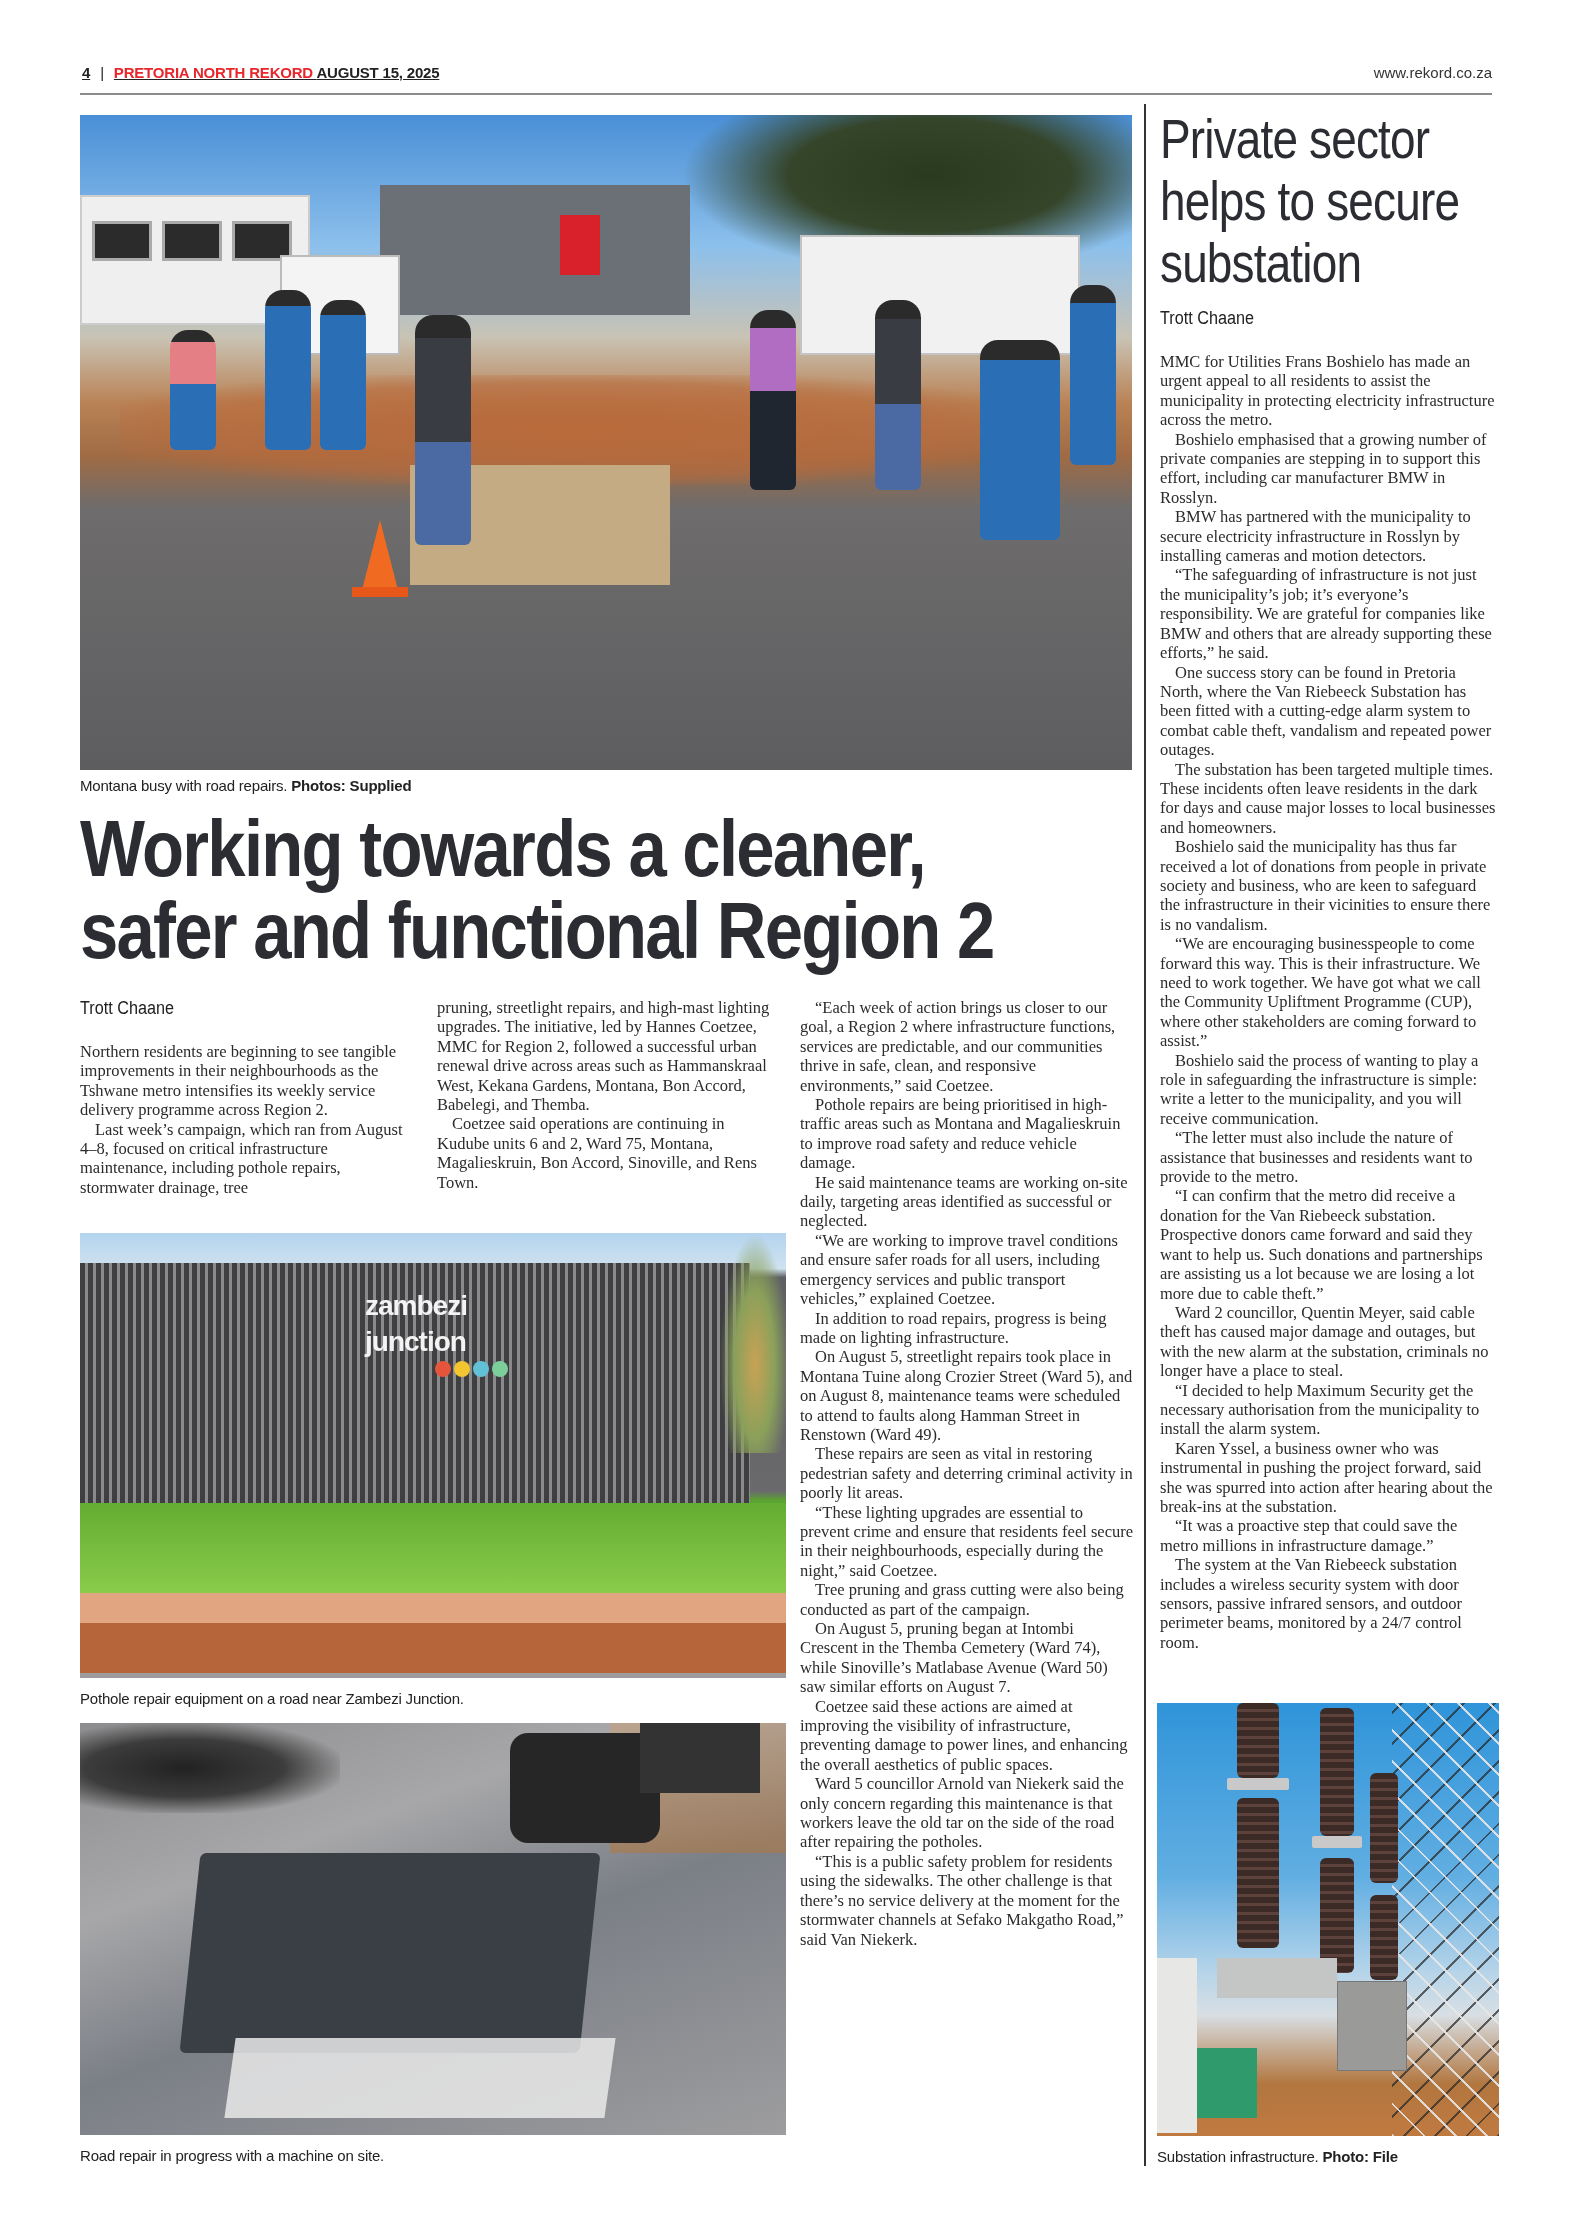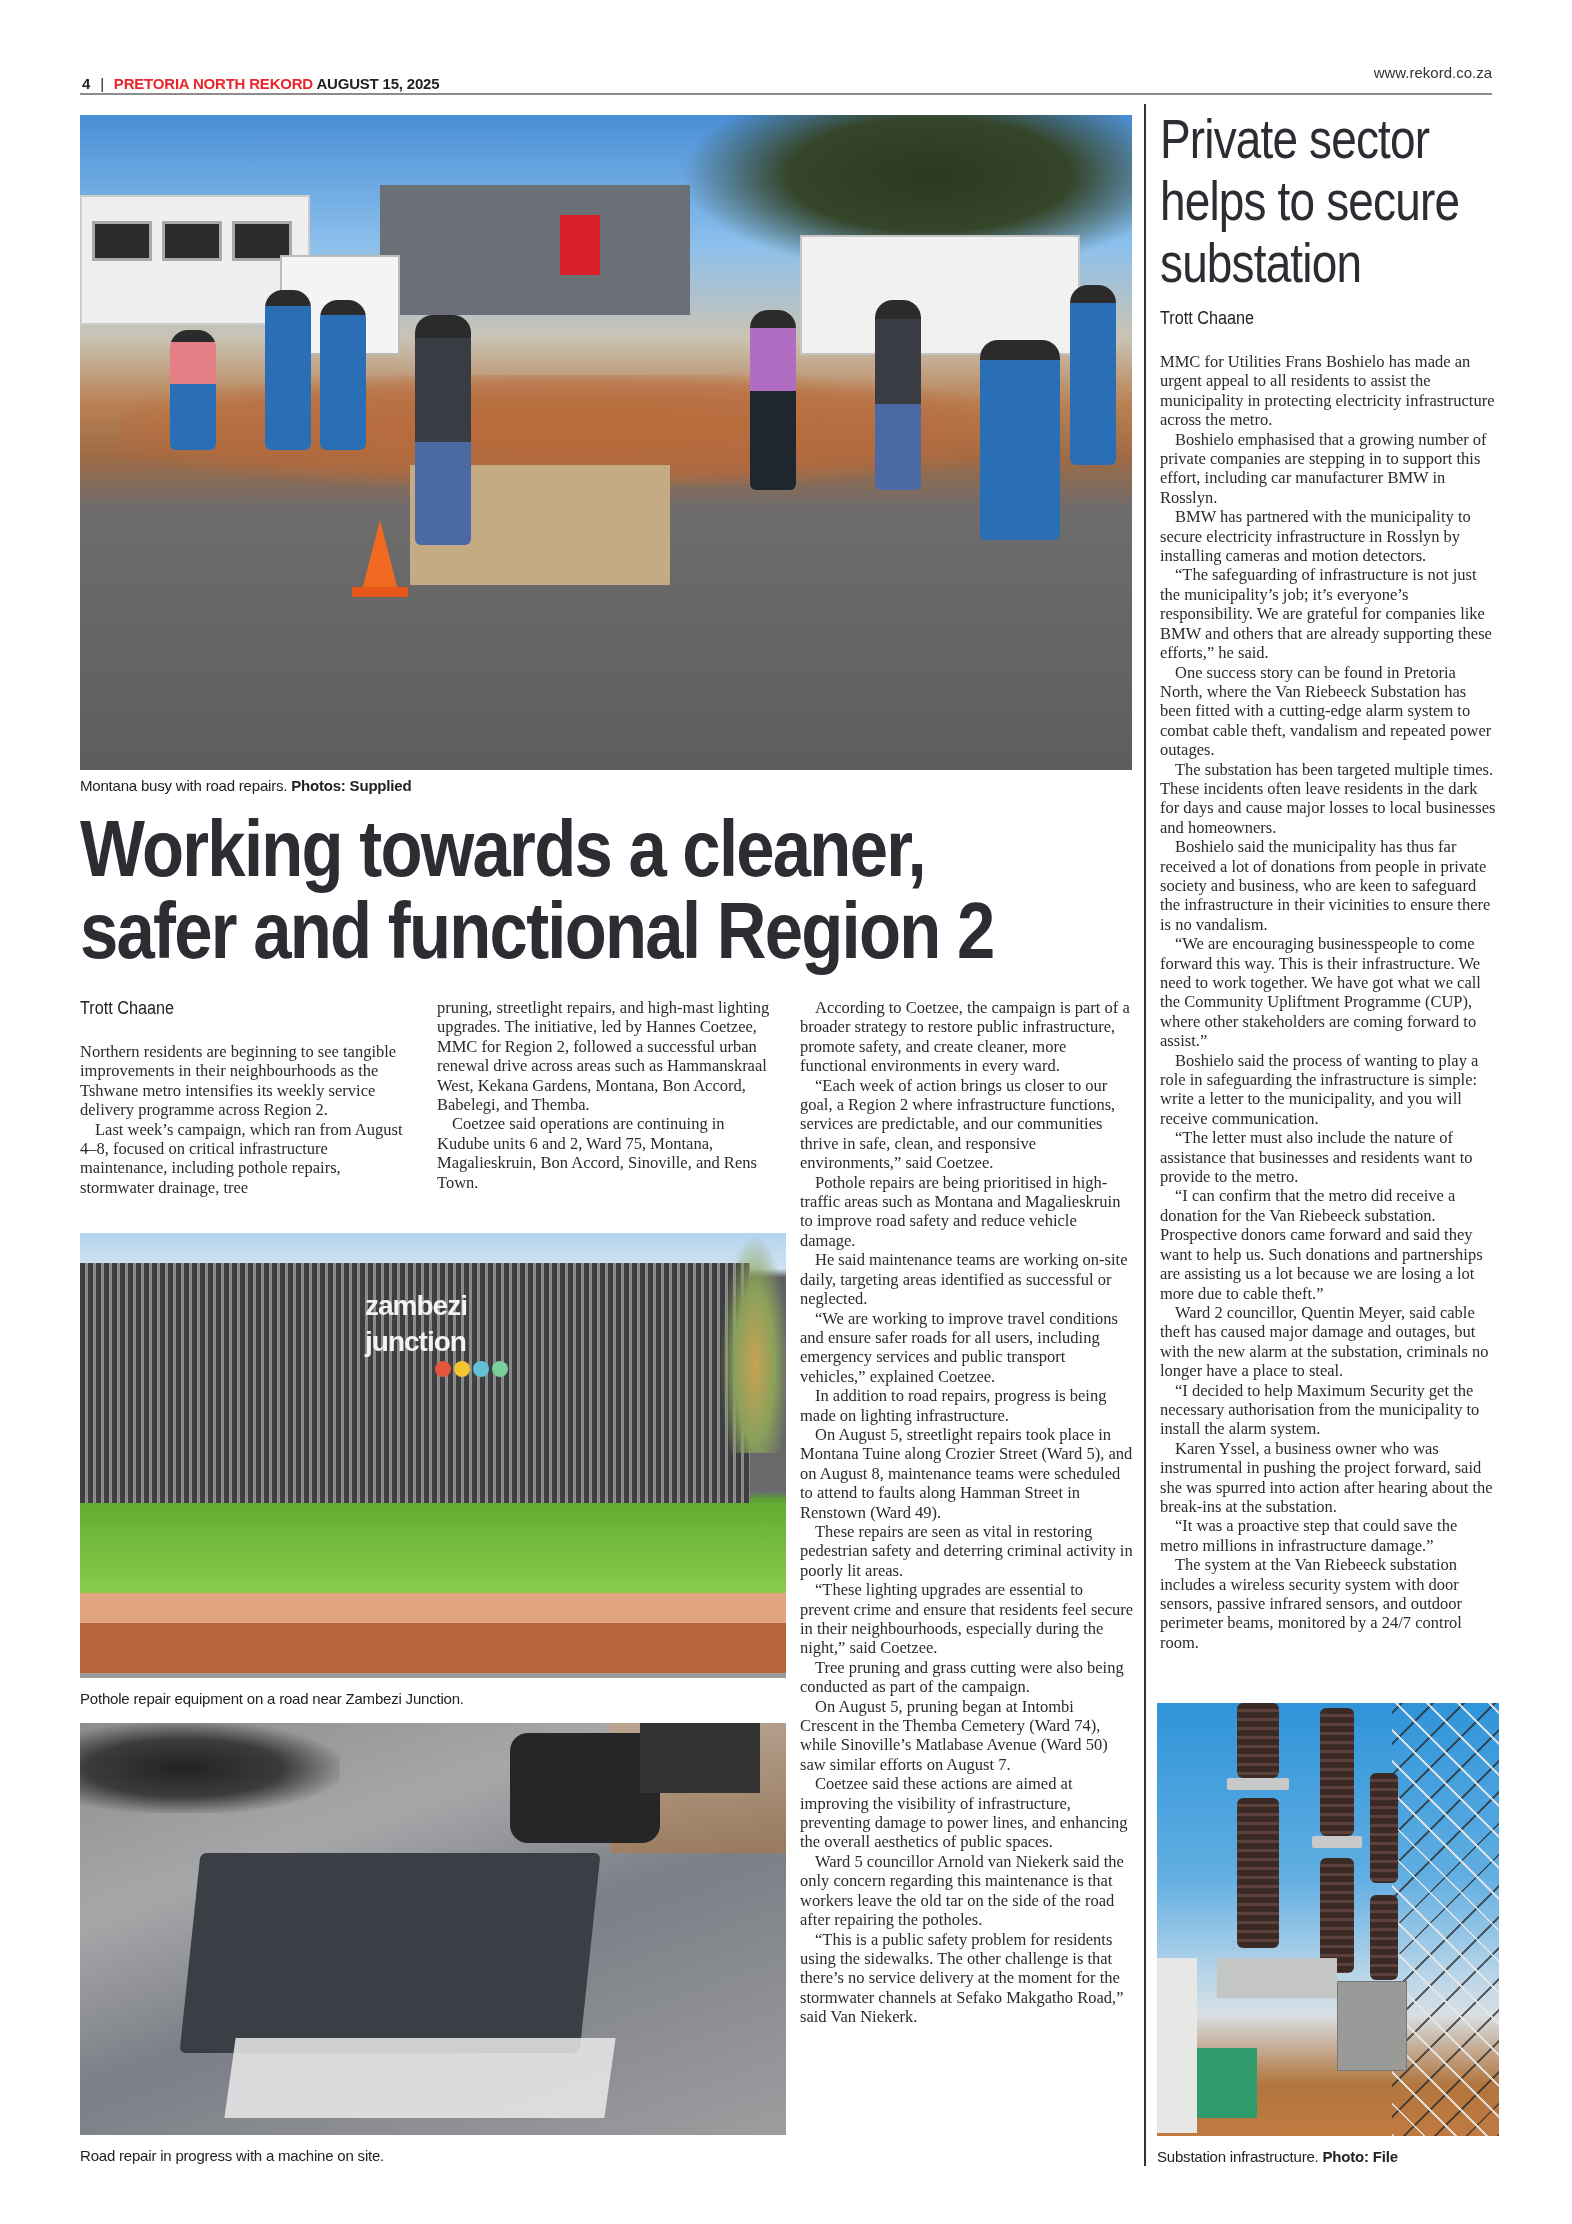--- a/index.html
+++ b/index.html
@@ -7,7 +7,7 @@
   body { position: relative; font-family: "Liberation Serif", serif; color: #2a2a2a; }
 
   .masthead { position: absolute; left: 80px; top: 62px; width: 1412px; height: 32px; }
-  .masthead .left { position: absolute; left: 2px; top: 13px; font-family: "Liberation Sans", sans-serif; font-size: 15px; font-weight: bold; color: #222; letter-spacing: -0.2px; }
+  .masthead .left { position: absolute; left: 2px; top: 2px; font-family: "Liberation Sans", sans-serif; font-size: 15px; font-weight: bold; color: #222; letter-spacing: -0.2px; text-decoration: underline; }
   .masthead .left .pipe { margin: 0 10px; font-weight: normal; }
   .masthead .left .paper { color: #e8262b; }
   .masthead .right { position: absolute; right: 0; top: 2px; font-family: "Liberation Sans", sans-serif; font-size: 15px; color: #333; }

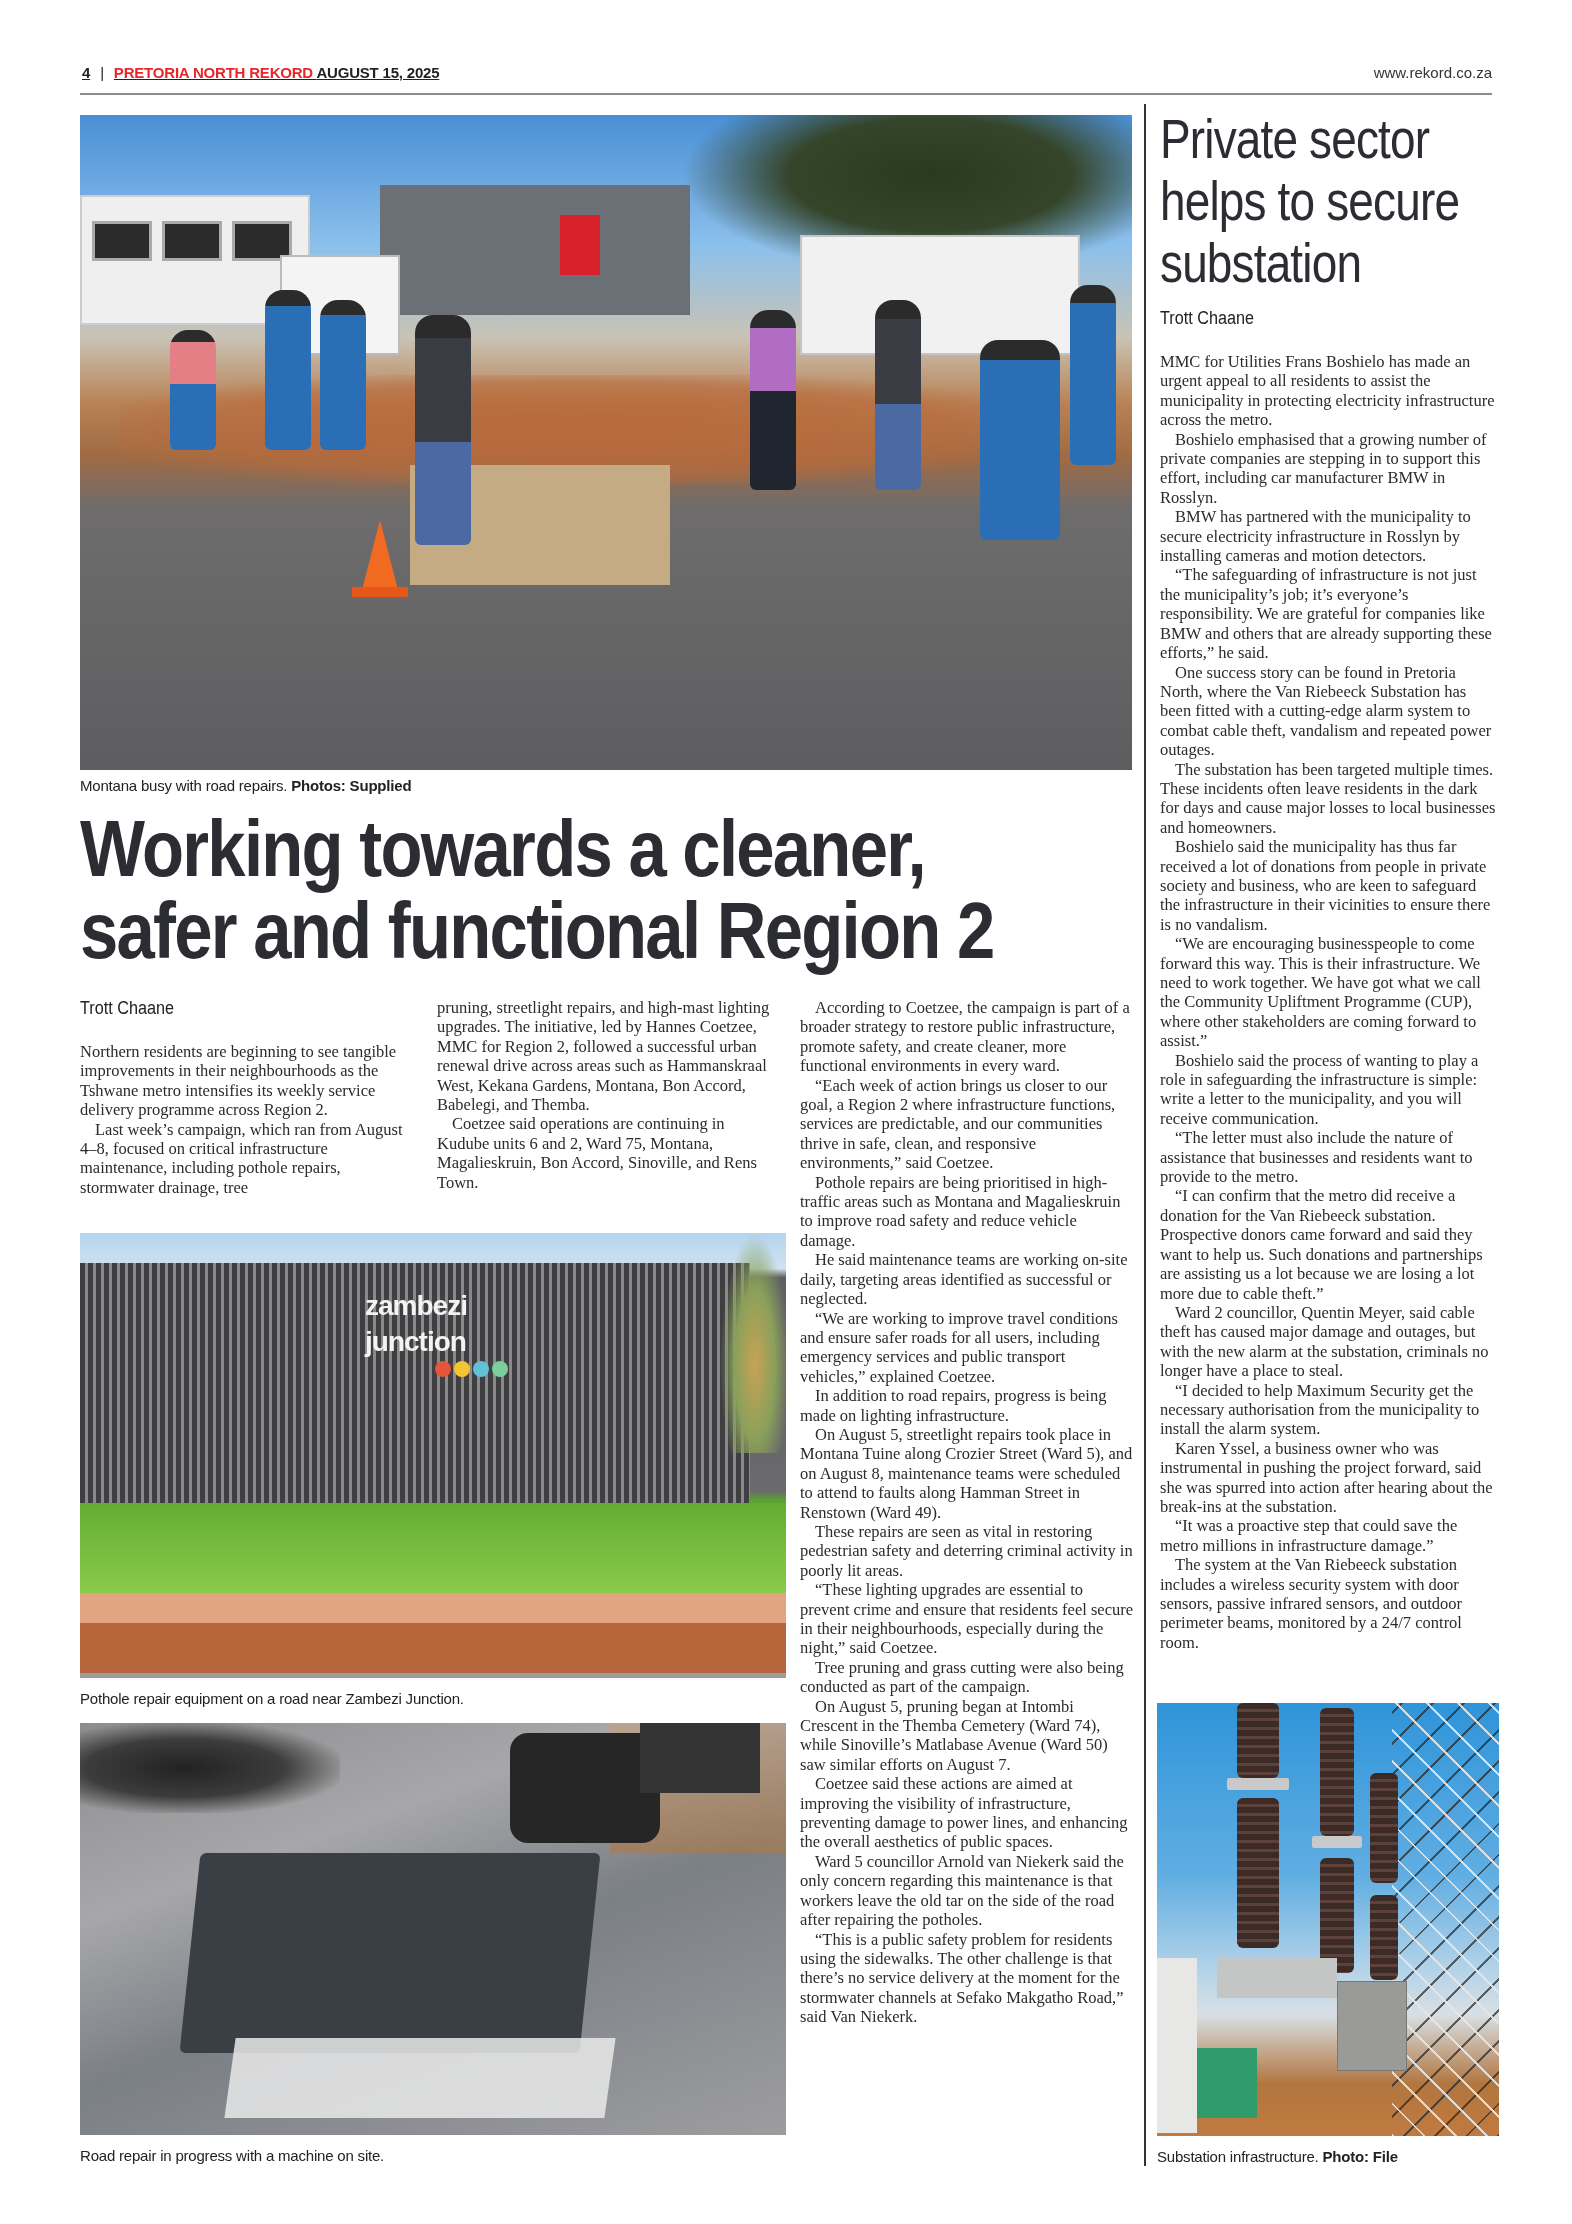--- a/index.html
+++ b/index.html
@@ -165,7 +165,6 @@
 <div class="caption" style="left:80px;top:2147px">Road repair in progress with a machine on site.</div>
 
 <div class="body-col" style="left:800px;top:998px;width:335px">
-  <p>According to Coetzee, the campaign is part of a broader strategy to restore public infrastructure, promote safety, and create cleaner, more functional environments in every ward.</p>
   <p>“Each week of action brings us closer to our goal, a Region 2 where infrastructure functions, services are predictable, and our communities thrive in safe, clean, and responsive environments,” said Coetzee.</p>
   <p>Pothole repairs are being prioritised in high-traffic areas such as Montana and Magalieskruin to improve road safety and reduce vehicle damage.</p>
   <p>He said maintenance teams are working on-site daily, targeting areas identified as successful or neglected.</p>

